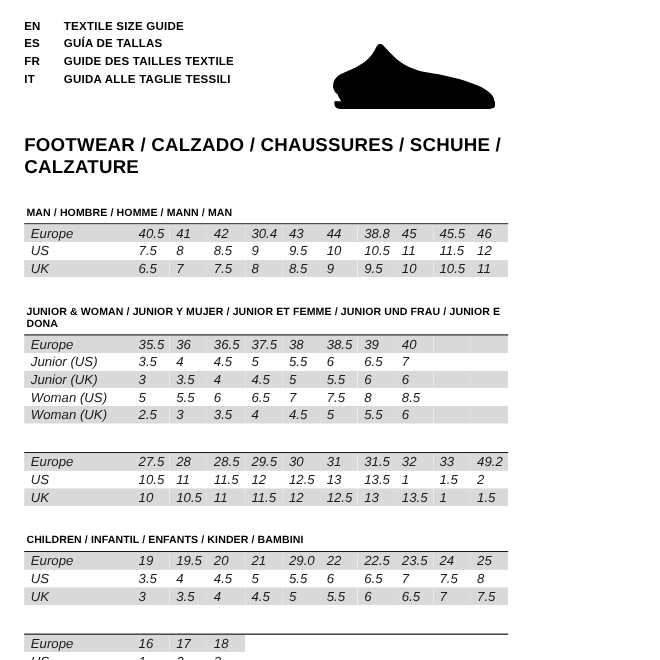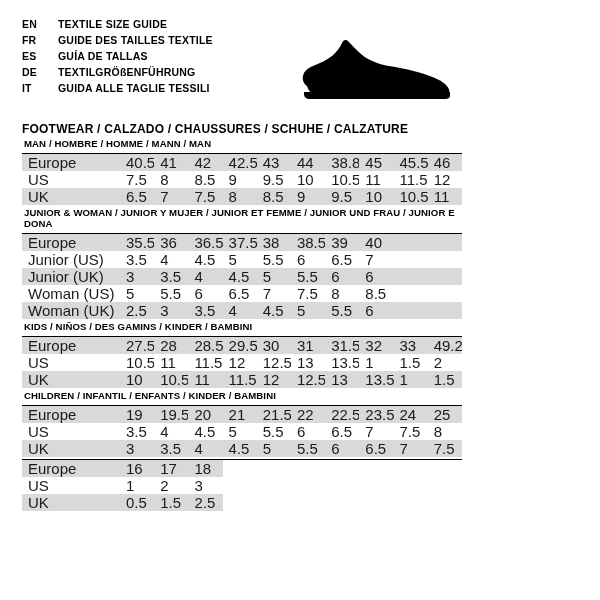--- a/index.html
+++ b/index.html
@@ -116,12 +116,12 @@
           <td class="lang-name">TEXTILE SIZE GUIDE</td>
         </tr>
         <tr>
+          <td class="lang-code">ES</td>
+          <td class="lang-name">GUÍA DE TALLAS</td>
+        </tr>
+        <tr>
           <td class="lang-code">FR</td>
           <td class="lang-name">GUIDE DES TAILLES TEXTILE</td>
-        </tr>
-        <tr>
-          <td class="lang-code">ES</td>
-          <td class="lang-name">GUÍA DE TALLAS</td>
         </tr>
         <tr>
           <td class="lang-code">DE</td>

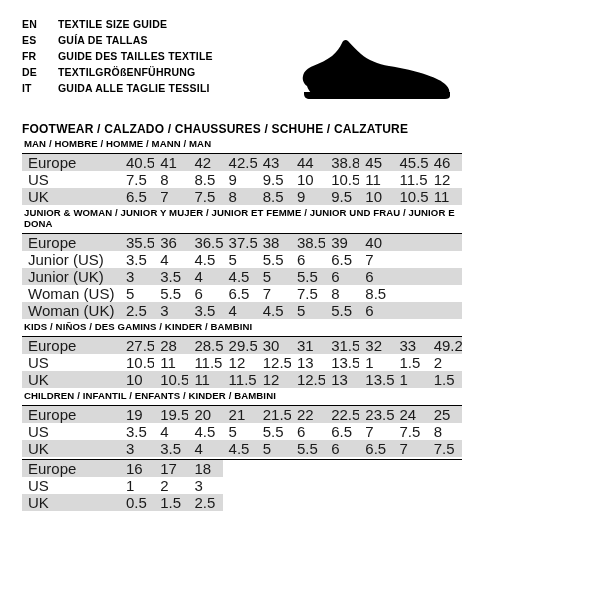--- a/index.html
+++ b/index.html
@@ -122,10 +122,6 @@
         <tr>
           <td class="lang-code">FR</td>
           <td class="lang-name">GUIDE DES TAILLES TEXTILE</td>
-        </tr>
-        <tr>
-          <td class="lang-code">DE</td>
-          <td class="lang-name">TEXTILGRÖßENFÜHRUNG</td>
         </tr>
         <tr>
           <td class="lang-code">IT</td>

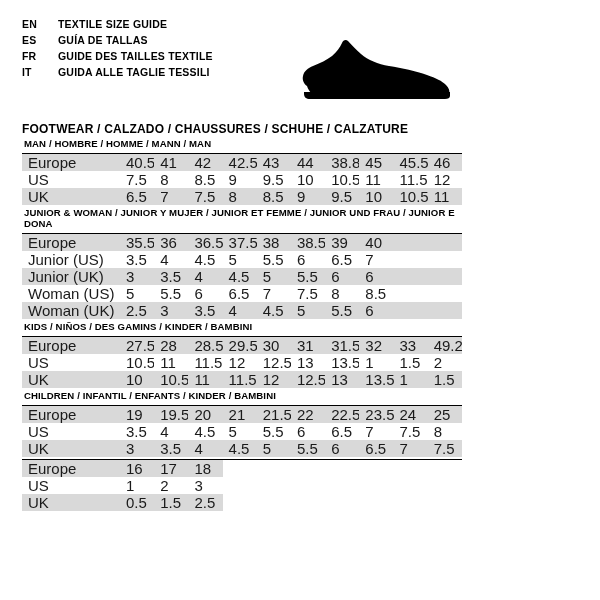--- a/index.html
+++ b/index.html
@@ -56,7 +56,7 @@
   }
 
   .section-title {
-    font-size: 12px;
+    font-size: 17px;
     font-weight: bold;
     letter-spacing: 0.2px;
     margin: 12px 0 0 0;

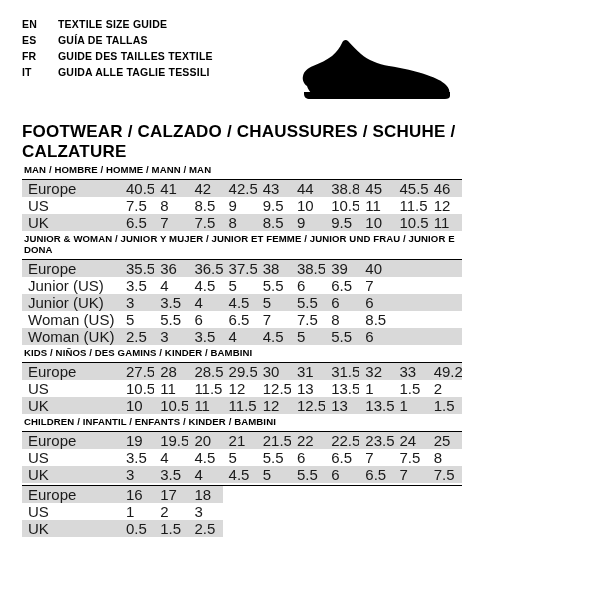--- a/index.html
+++ b/index.html
@@ -65,7 +65,7 @@
 
   
   .group {
-    margin-top: 2px;
+    margin-top: 26px;
   }
   .group-heading {
     font-size: 9.6px;

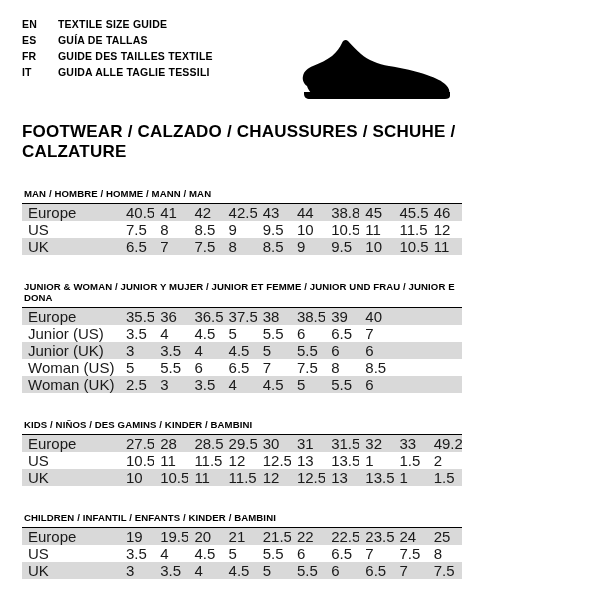--- a/index.html
+++ b/index.html
@@ -83,7 +83,8 @@
     border-collapse: collapse;
     width: 100%;
     table-layout: fixed;
-    font-size: 15px;
+    font-size: 12px;
+    font-style: italic;
   }
   table.sizes td {
     height: 16px;

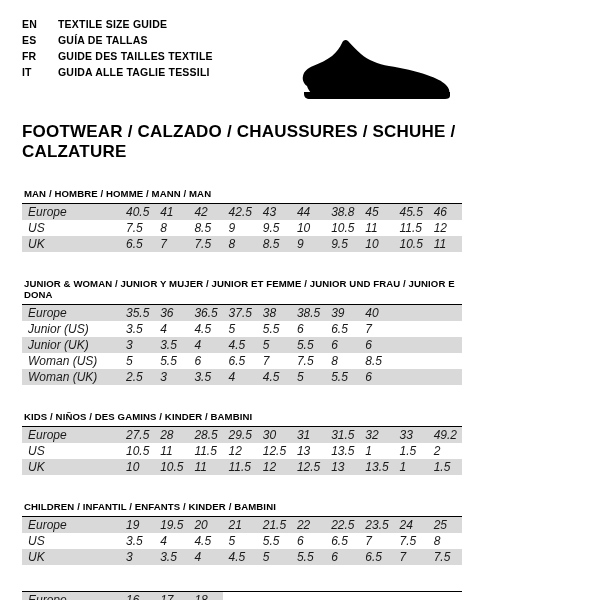--- a/index.html
+++ b/index.html
@@ -149,7 +149,7 @@
           <td>40.5</td>
           <td>41</td>
           <td>42</td>
-          <td>42.5</td>
+          <td>30.4</td>
           <td>43</td>
           <td>44</td>
           <td>38.8</td>

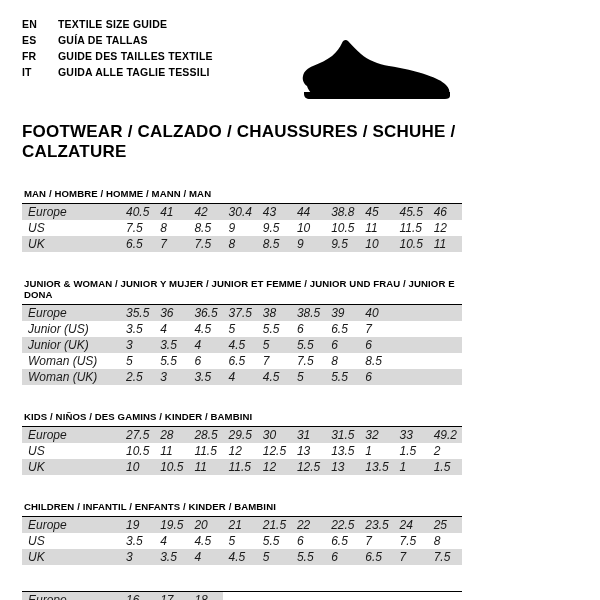--- a/index.html
+++ b/index.html
@@ -262,7 +262,6 @@
   </div>
 
   <div class="group">
-    <div class="group-heading">KIDS / NIÑOS / DES GAMINS / KINDER / BAMBINI</div>
     <div class="divider"></div>
     <table class="sizes">
       <tbody>

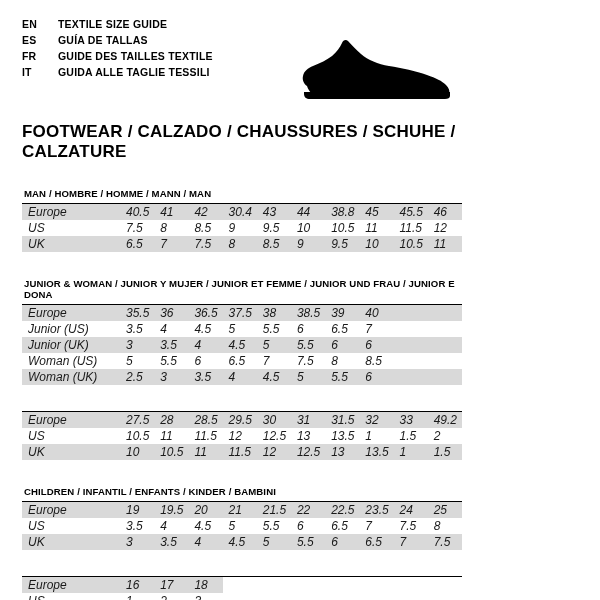--- a/index.html
+++ b/index.html
@@ -319,7 +319,7 @@
           <td>19.5</td>
           <td>20</td>
           <td>21</td>
-          <td>21.5</td>
+          <td>29.0</td>
           <td>22</td>
           <td>22.5</td>
           <td>23.5</td>

